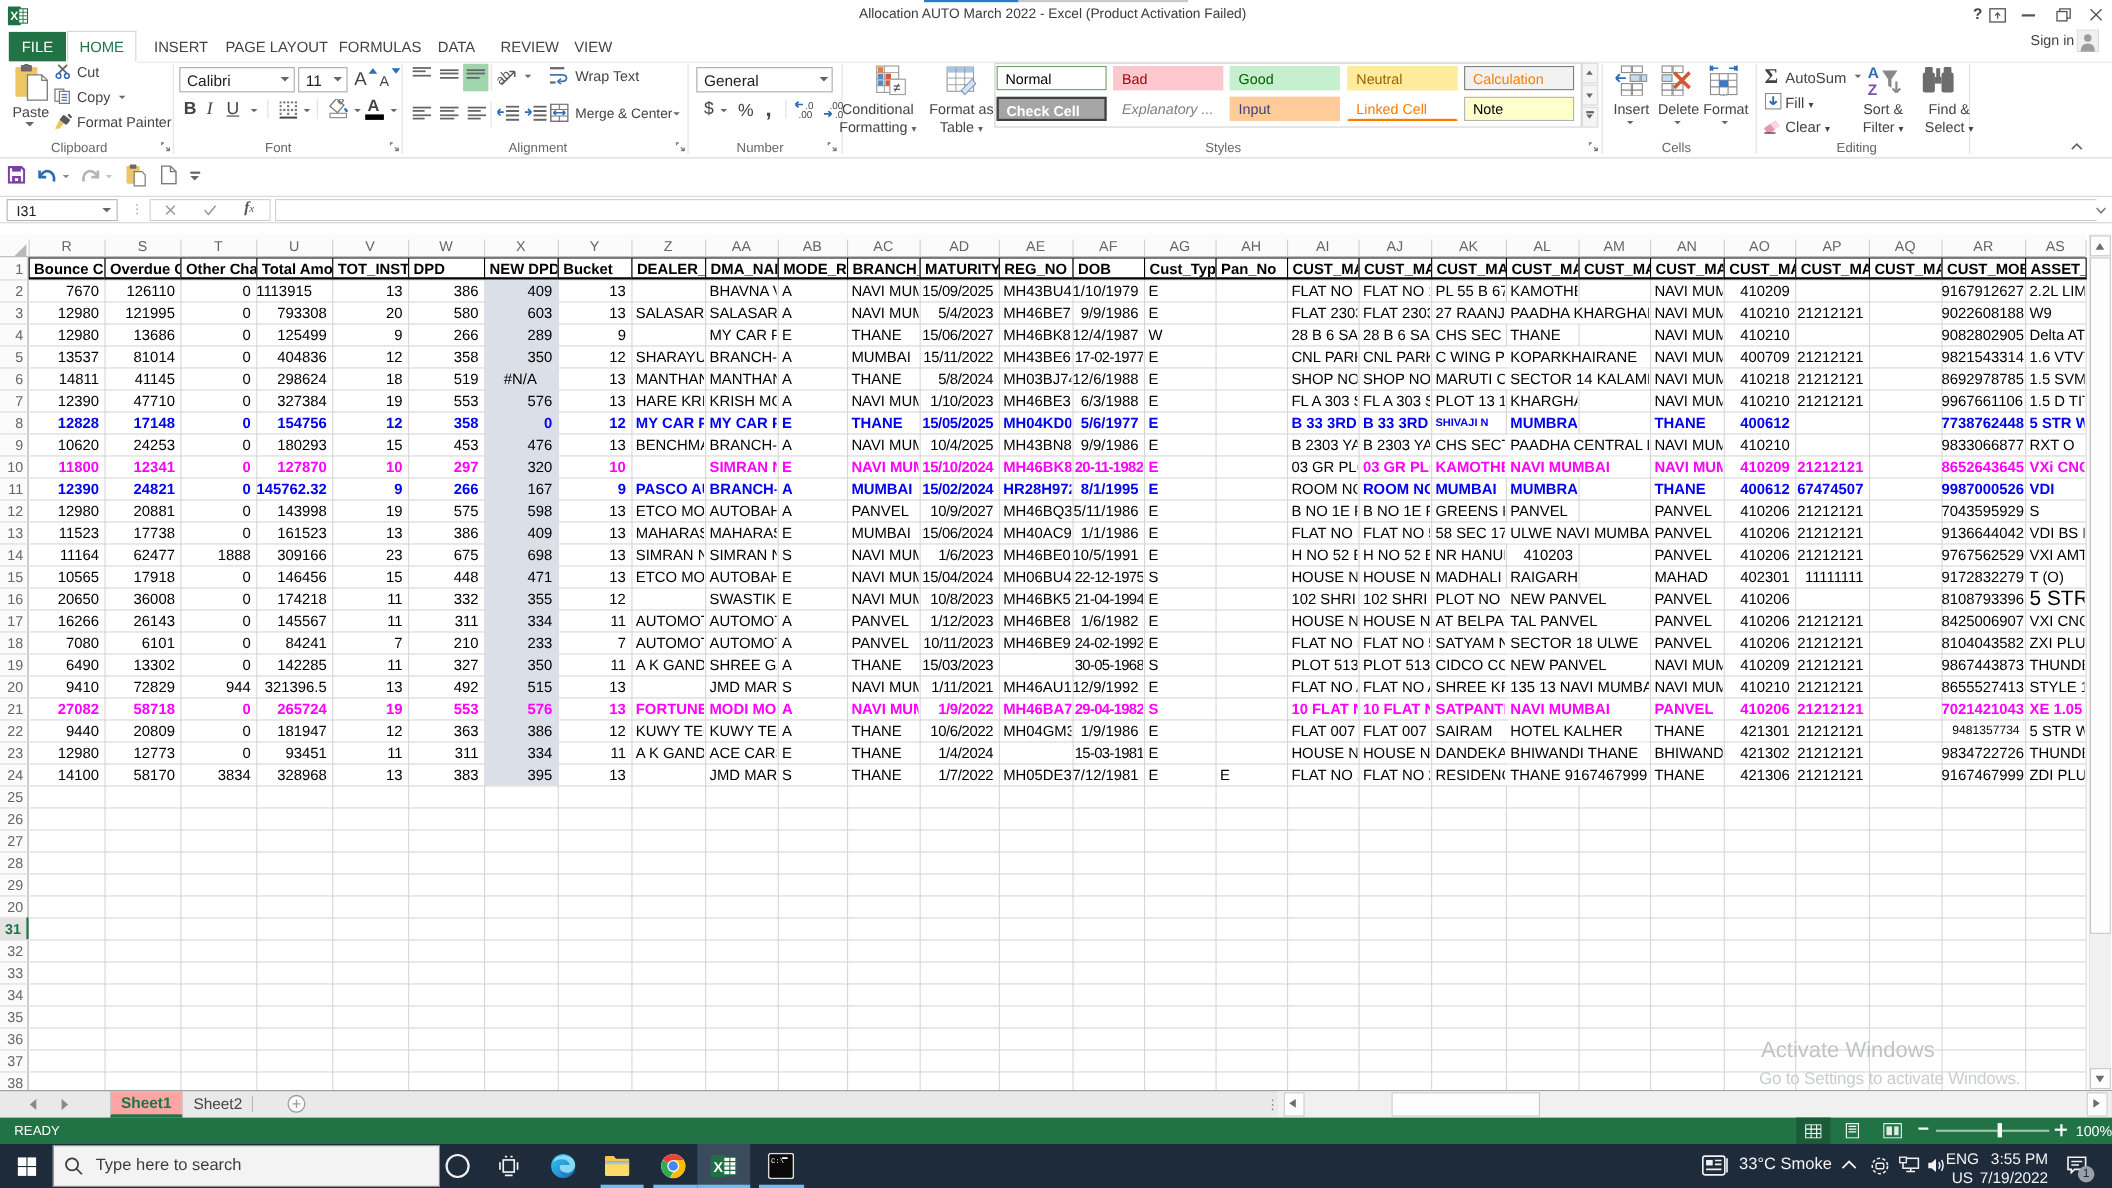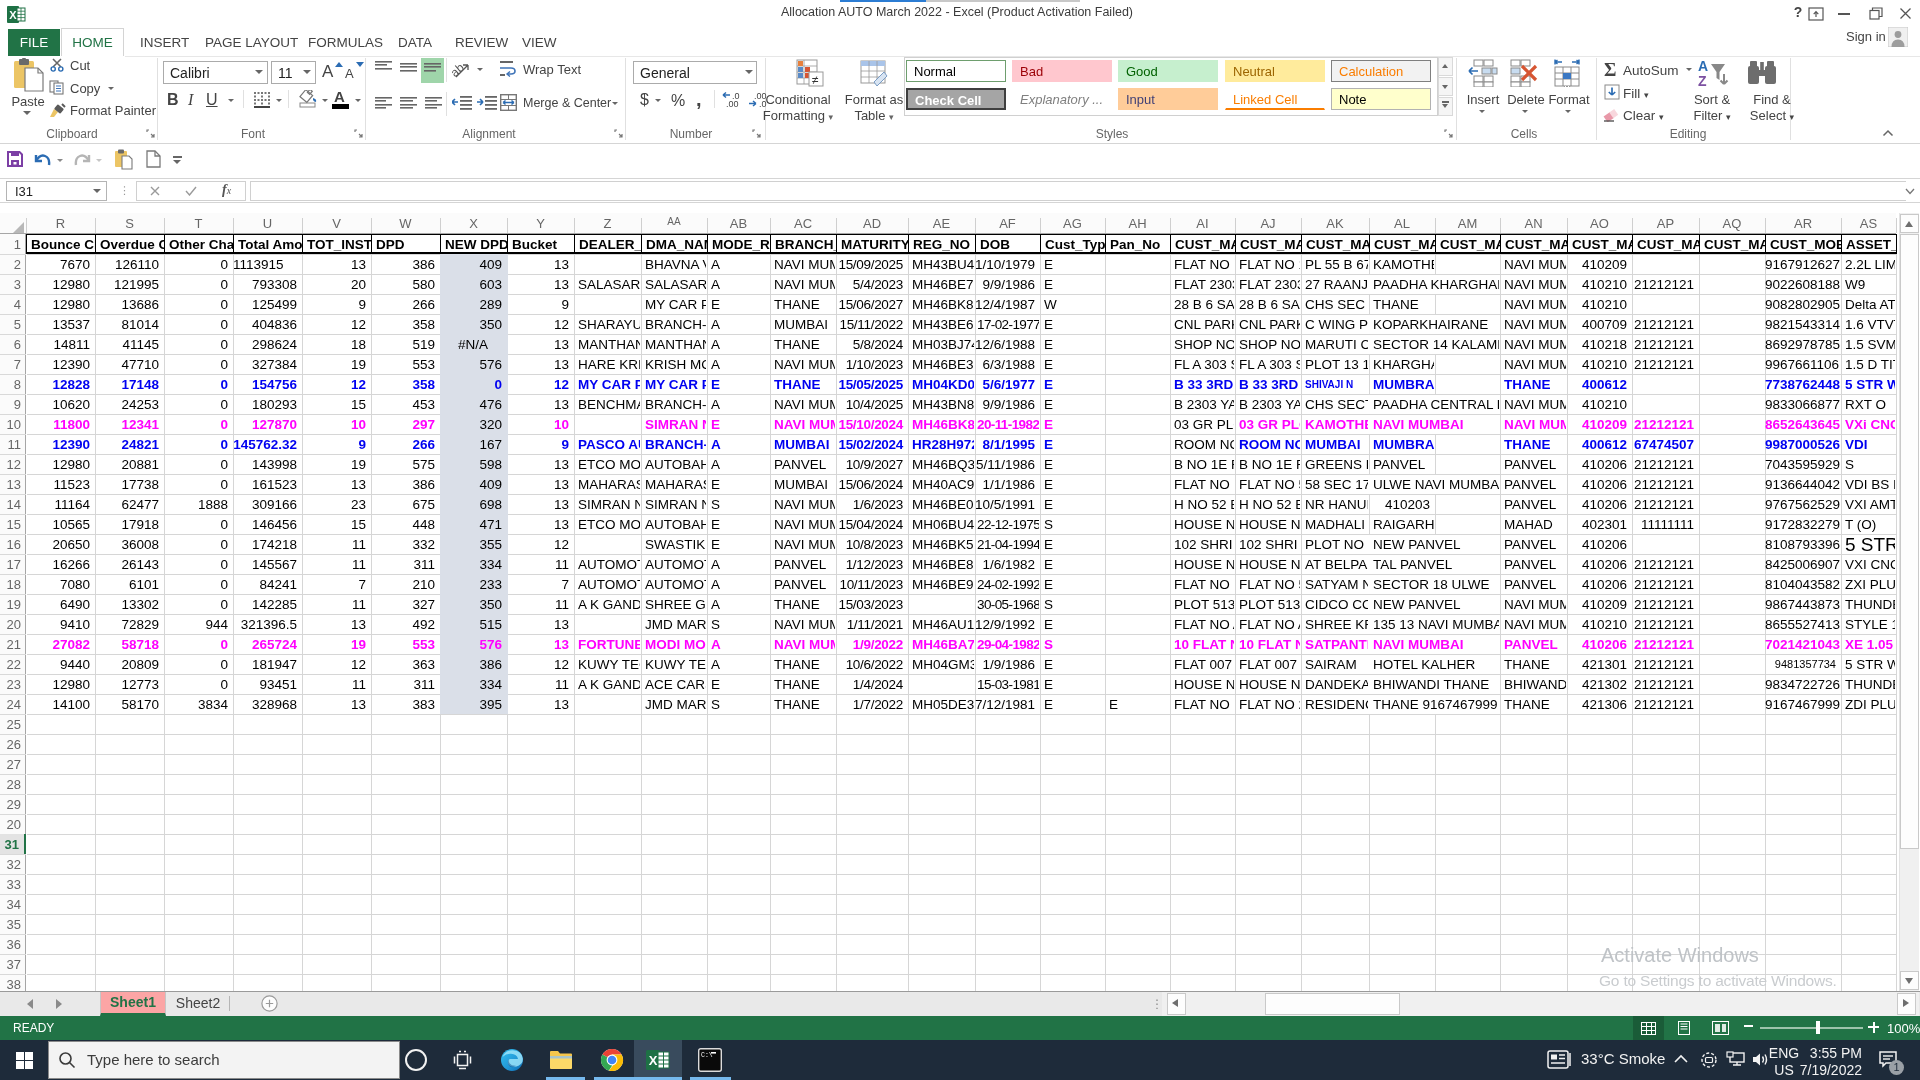--- a/index.html
+++ b/index.html
@@ -455,7 +455,7 @@
 <div class="a" style="left:574px;top:218px;width:1px;height:15px;background:#cfcfcf;"></div>
 <div class="a" style="left:574px;top:216px;width:67px;text-align:center;font-size:13px;color:#666;">Z</div>
 <div class="a" style="left:641px;top:218px;width:1px;height:15px;background:#cfcfcf;"></div>
-<div class="a" style="left:641px;top:216px;width:66px;text-align:center;font-size:10px;color:#666;">AA</div>
+<div class="a" style="left:641px;top:216px;width:66px;text-align:center;font-size:13px;color:#666;">AA</div>
 <div class="a" style="left:707px;top:218px;width:1px;height:15px;background:#cfcfcf;"></div>
 <div class="a" style="left:707px;top:216px;width:63px;text-align:center;font-size:13px;color:#666;">AB</div>
 <div class="a" style="left:770px;top:218px;width:1px;height:15px;background:#cfcfcf;"></div>

